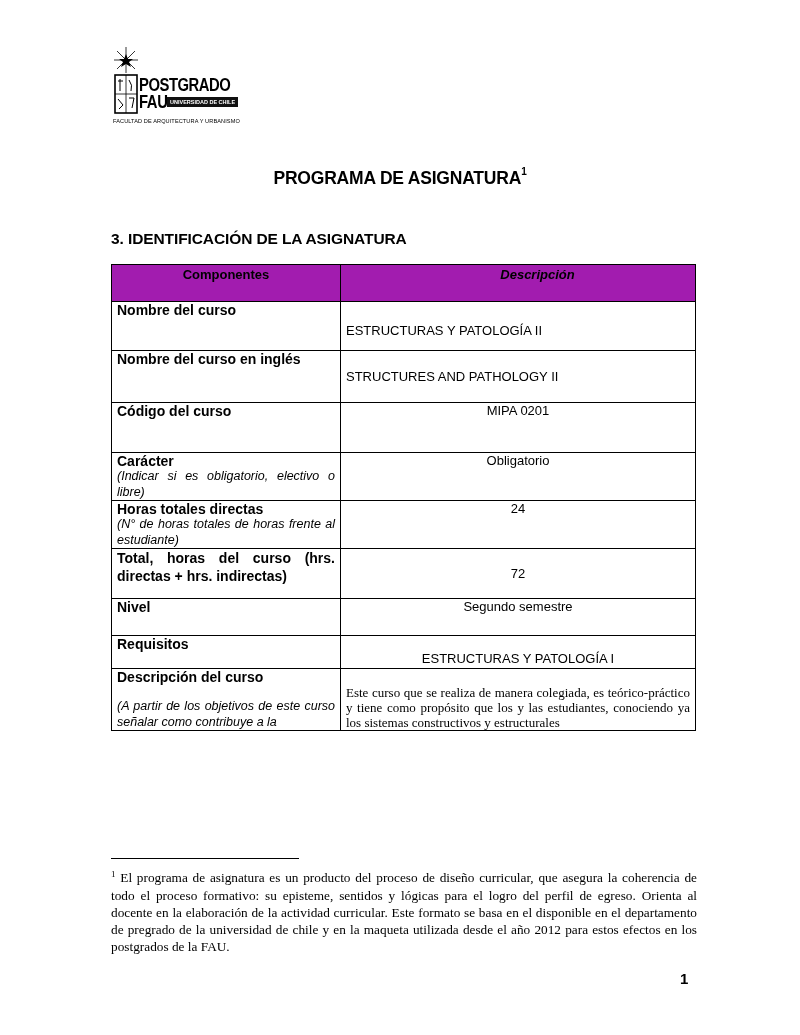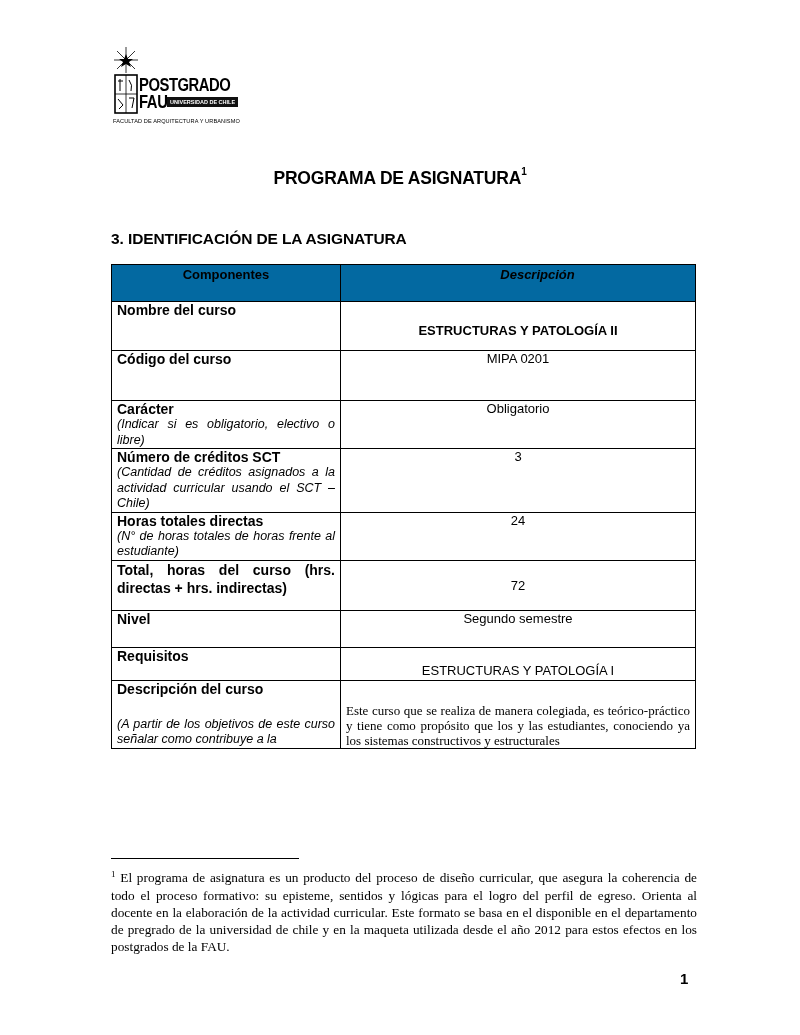--- a/index.html
+++ b/index.html
@@ -18,7 +18,7 @@
 
   table.ident { position:absolute; left:111px; top:264px; width:585px; border-collapse:collapse; table-layout:fixed; }
   table.ident td, table.ident th { border:1px solid #000; vertical-align:top; padding:0 5px; font-size:13px; line-height:15px; }
-  table.ident th { background:#0369a1; font-weight:bold; height:34px; padding-top:2px; }
+  table.ident th { background:#a21caf; font-weight:bold; height:34px; padding-top:2px; }
   table.ident th.desc { font-style:italic;padding-left:44px; }
   col.c1 { width:229px; }
   .lbl { font-weight:bold; font-size:14px; line-height:16px; display:block; }

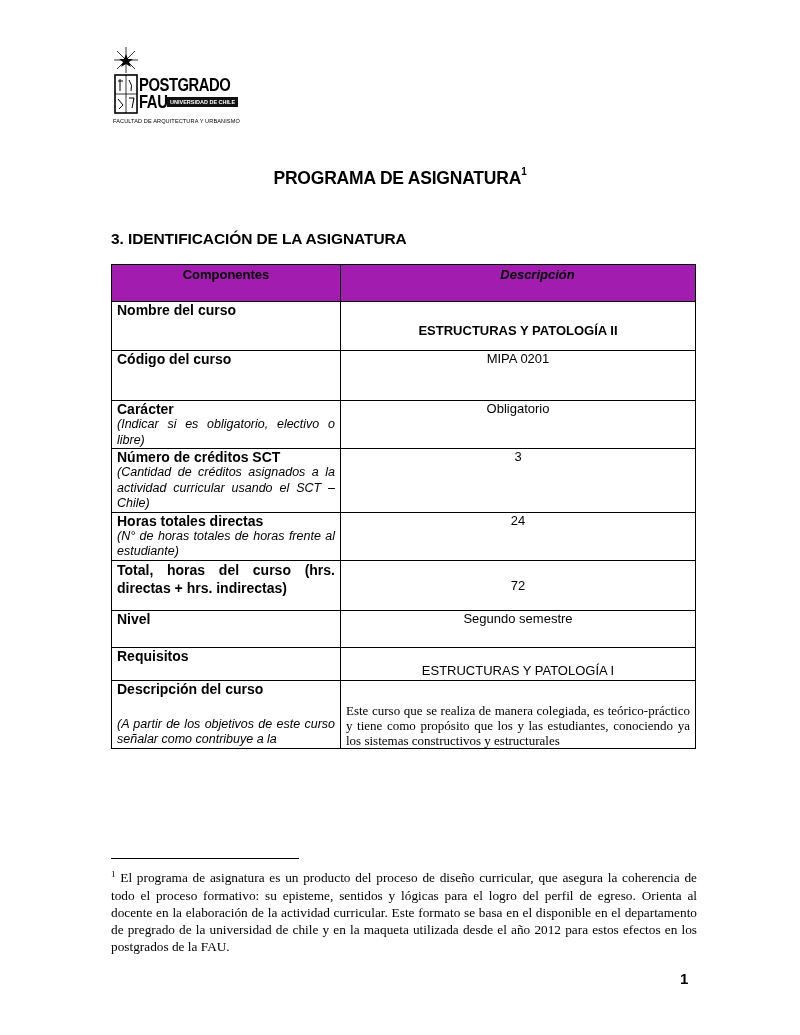--- a/index.html
+++ b/index.html
@@ -24,7 +24,7 @@
   .lbl { font-weight:bold; font-size:14px; line-height:16px; display:block; }
   .hint { font-style:italic; font-size:12.5px; line-height:15.5px; text-align:justify; display:block; }
   .val { text-align:center; font-size:12.5px; }
-  .val-bold { text-align:center; font-weight:bold; font-size:12.5px;margin-left:20px; }
+  .val-bold { font-weight:normal; font-size:12.5px;margin-left:20px; }
   .val-just { text-align:justify; font-size:12.8px; line-height:15.5px;font-family:Liberation Serif, serif; }
 
   .footnote-rule { position:absolute; left:111px; top:858px; width:188px; border-top:1px solid #000; }

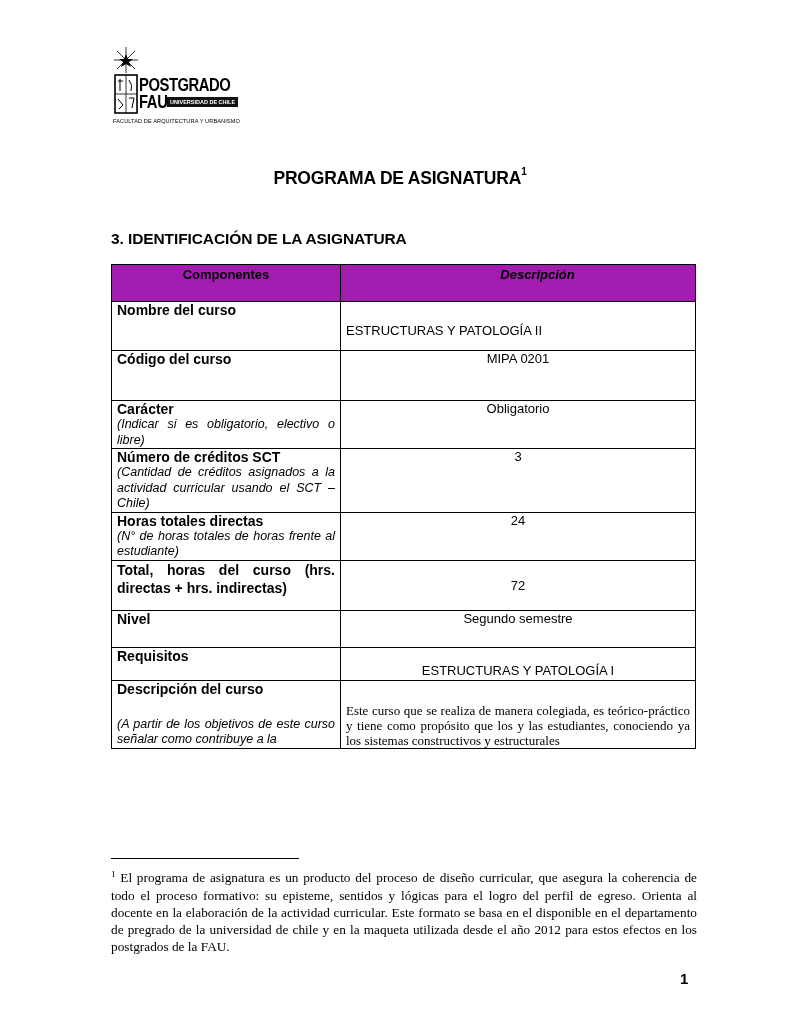--- a/index.html
+++ b/index.html
@@ -75,6 +75,12 @@
         </td>
     <td class="val-bold" style="vertical-align:middle;padding-top:8px">ESTRUCTURAS Y PATOLOGÍA II</td>
   </tr>
+  <tr style="height:52px">
+    <td>
+          <span class="lbl">Nombre del curso en inglés</span>
+        </td>
+    <td class="val-bold" style="vertical-align:middle;padding-top:0">STRUCTURES AND PATHOLOGY II</td>
+  </tr>
   <tr style="height:50px">
     <td style="padding-top:0">
           <span class="lbl">Código del curso</span>

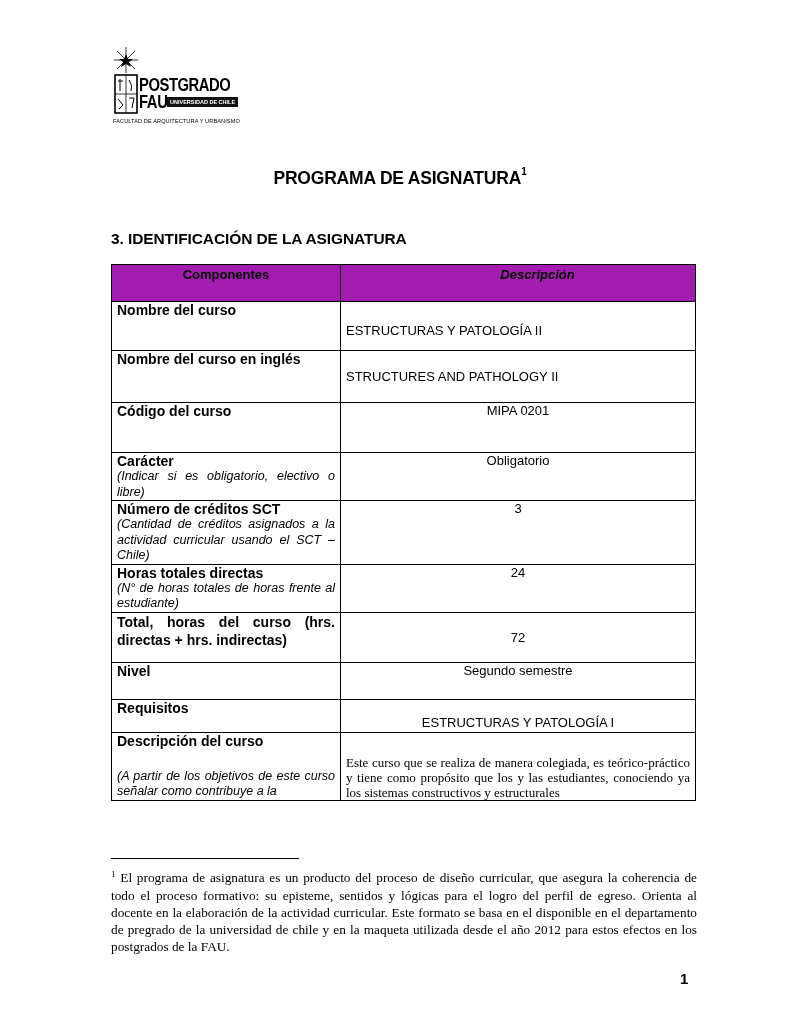--- a/index.html
+++ b/index.html
@@ -94,13 +94,6 @@
         </td>
     <td class="val">Obligatorio</td>
   </tr>
-  <tr style="height:62px">
-    <td>
-          <span class="lbl">Número de créditos SCT</span>
-          <span class="hint">(Cantidad de créditos asignados a la actividad curricular usando el SCT – Chile)</span>
-        </td>
-    <td class="val">3</td>
-  </tr>
   <tr style="height:47px">
     <td>
           <span class="lbl">Horas totales directas</span>

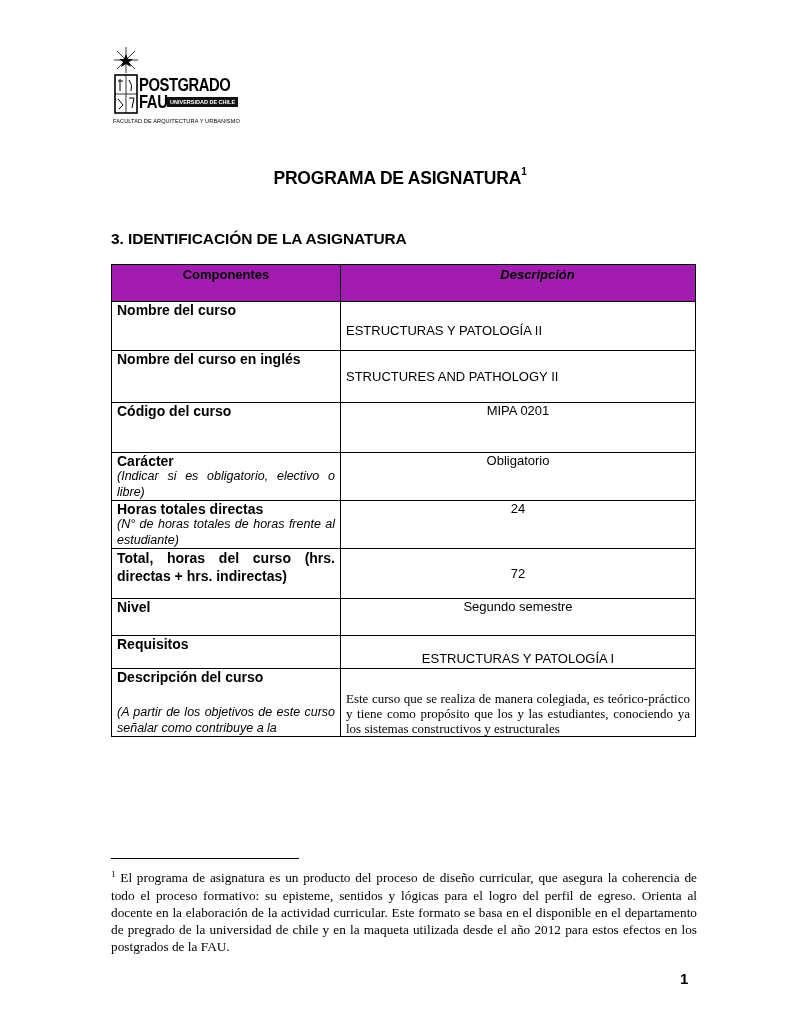--- a/index.html
+++ b/index.html
@@ -122,7 +122,7 @@
   <tr style="height:62px">
     <td>
           <span class="lbl">Descripción del curso</span>
-          <span class="hint" style="margin-top:20px">(A partir de los objetivos de este curso señalar como contribuye a la</span>
+          <span class="hint" style="margin-top:14px">(A partir de los objetivos de este curso señalar como contribuye a la</span>
         </td>
     <td class="val-just" style="vertical-align:bottom">Este curso que se realiza de manera colegiada, es teórico-práctico y tiene como propósito que los y las estudiantes, conociendo ya los sistemas constructivos y estructurales</td>
   </tr>

